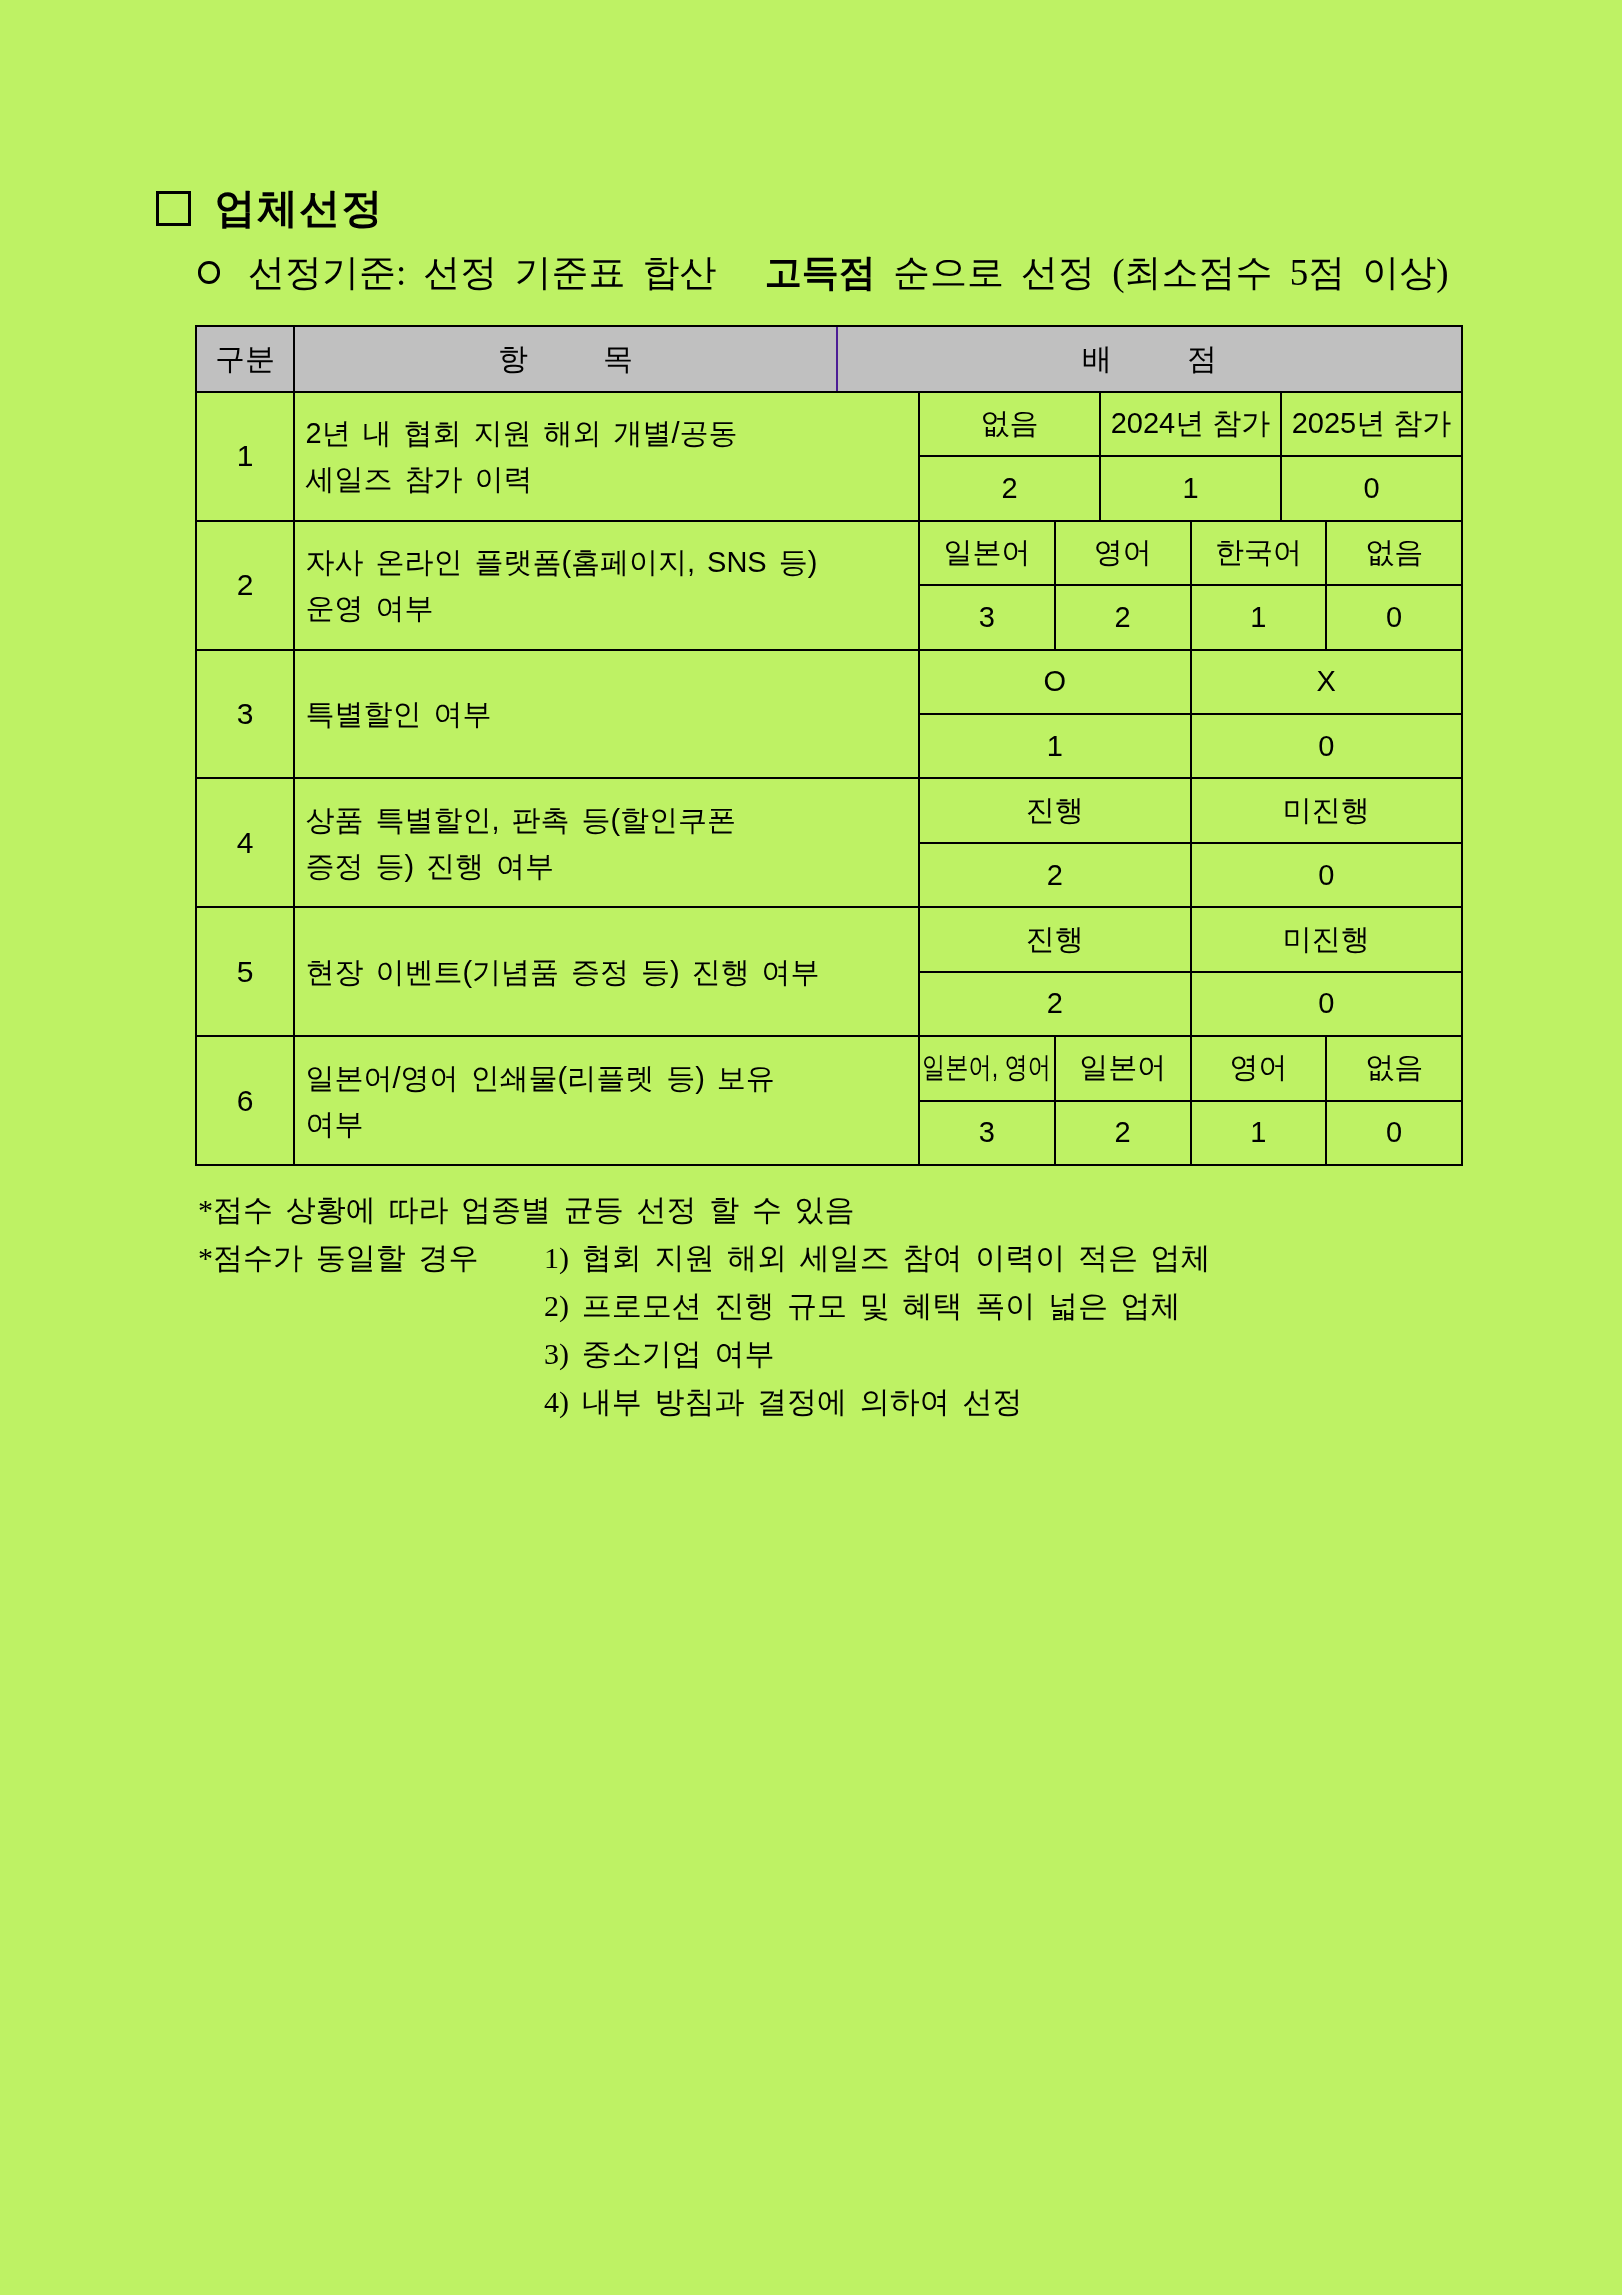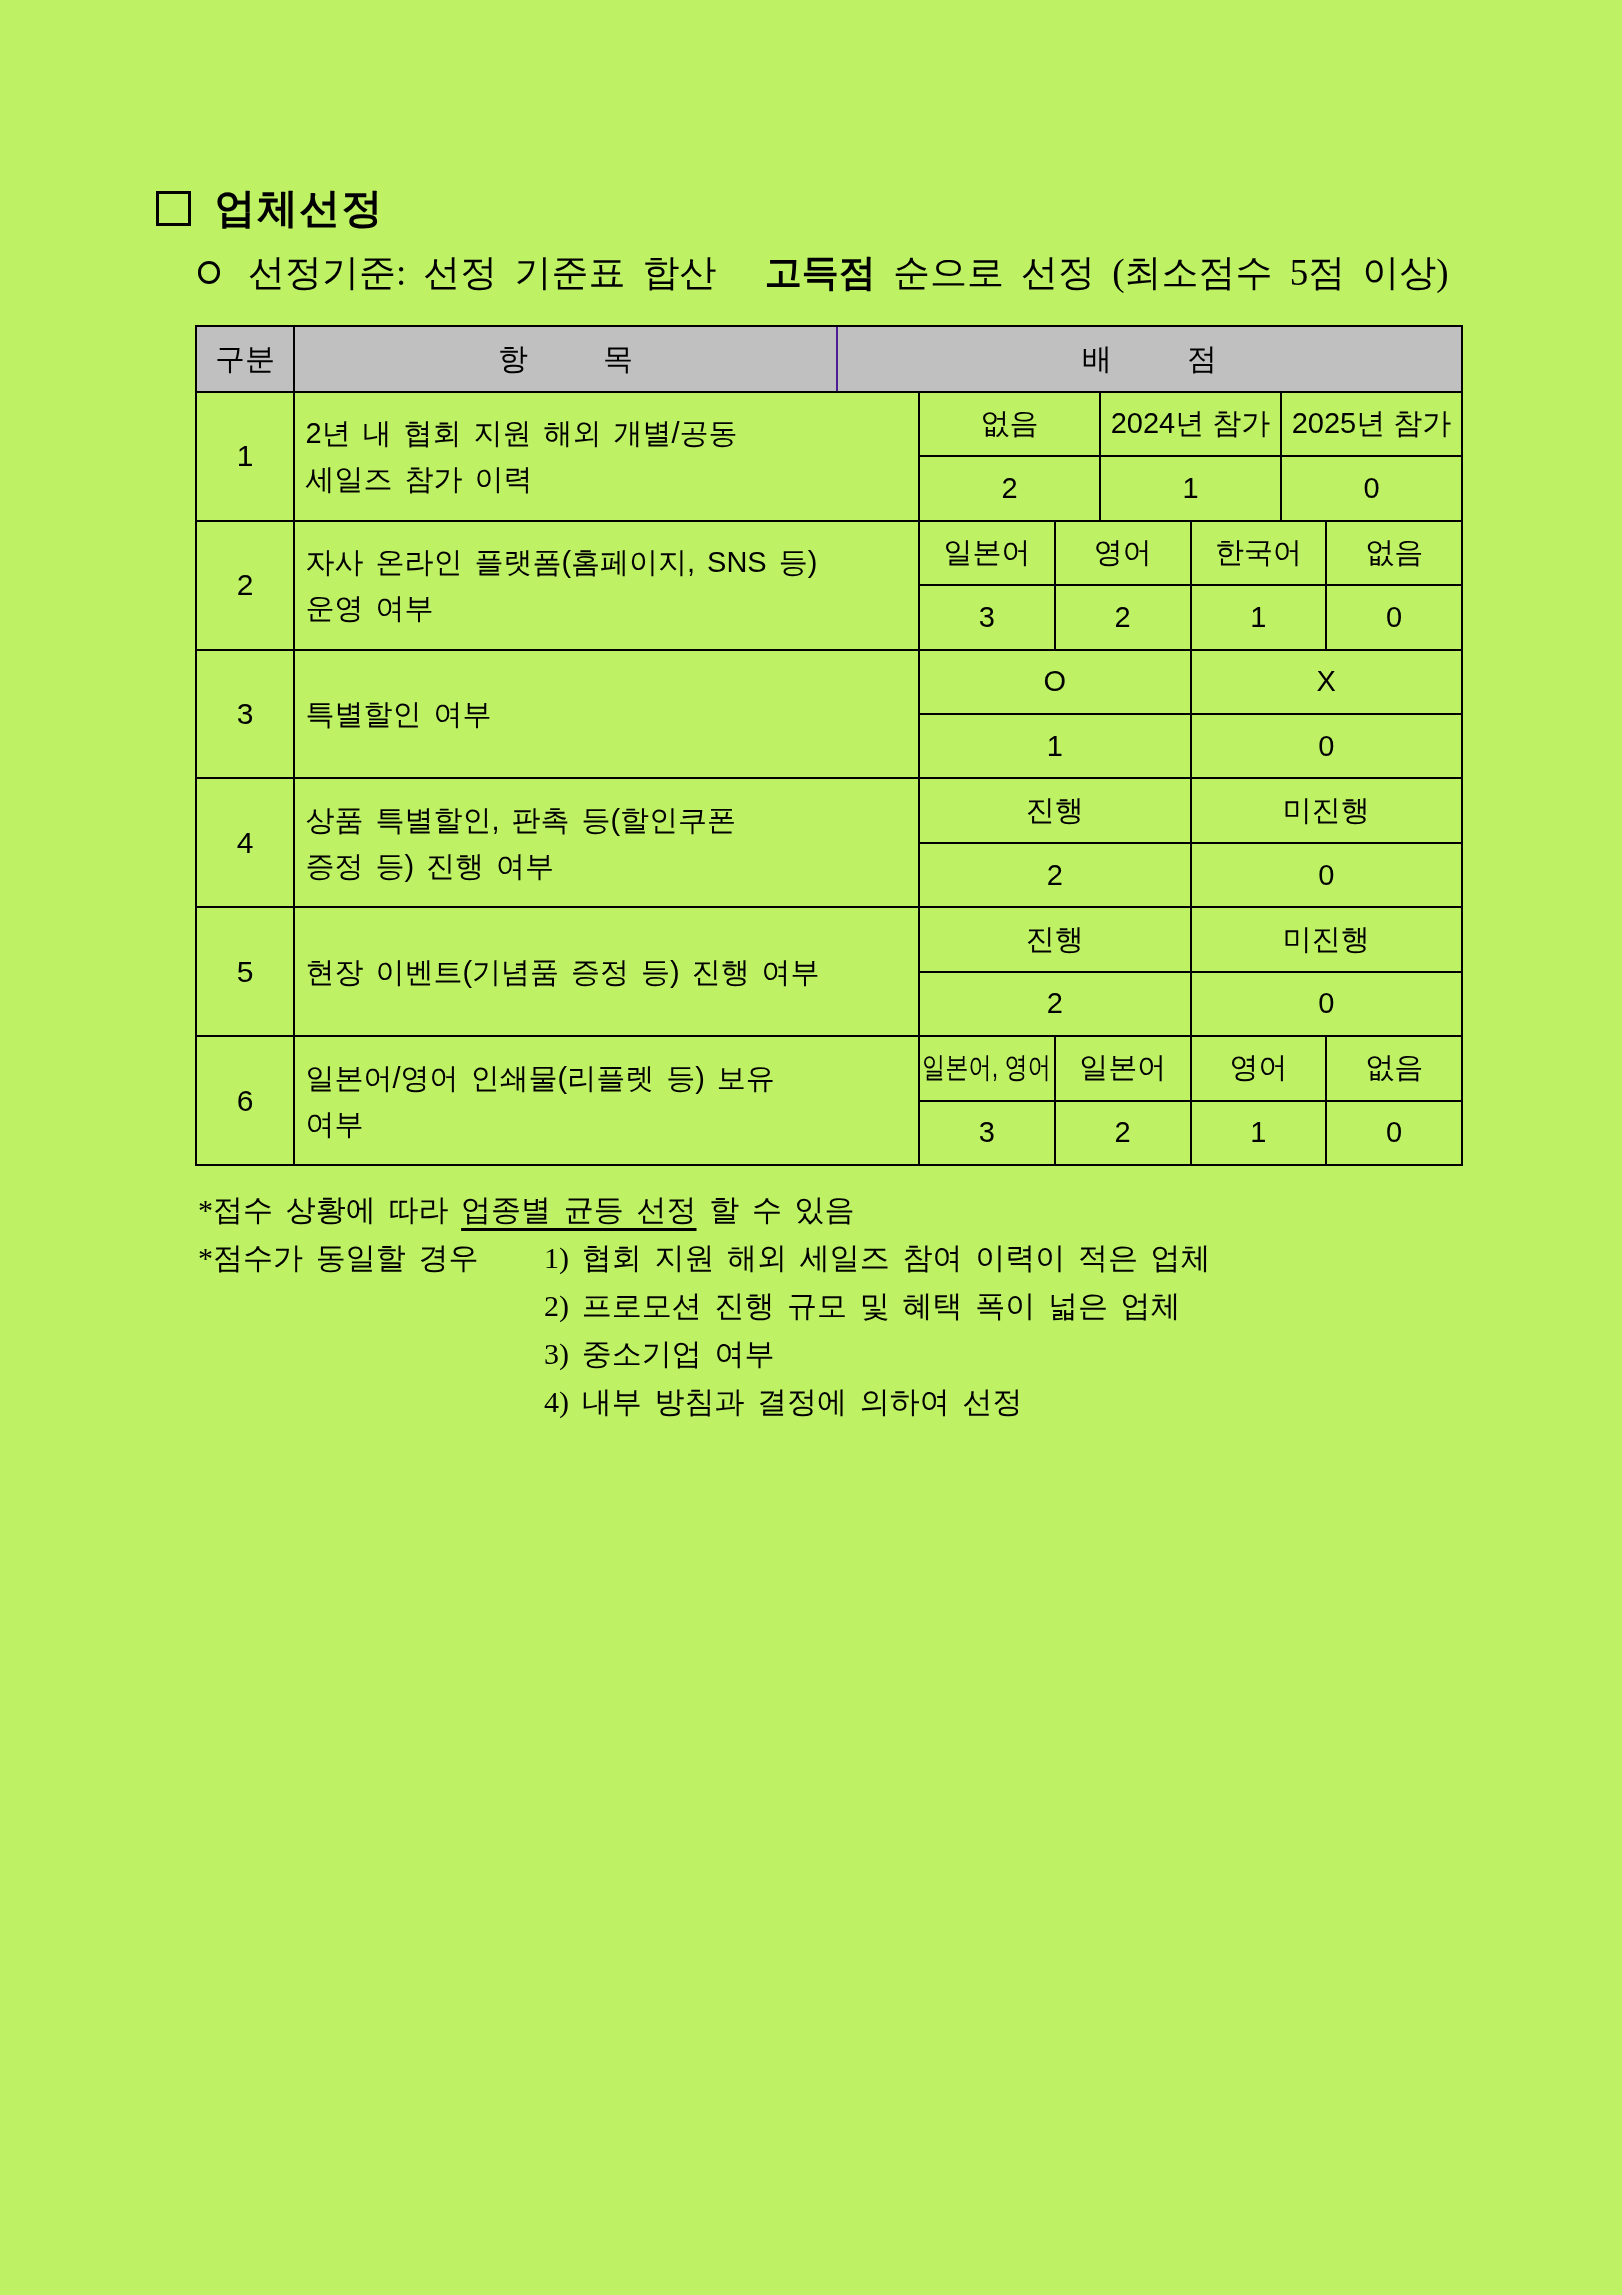--- a/index.html
+++ b/index.html
@@ -96,7 +96,6 @@
   }
   .note-line { height:48px; line-height:48px; white-space:pre; }
   .ul {
-    text-decoration:underline;
     text-decoration-thickness:2.6px;
     text-underline-offset:7.9px;
   }

